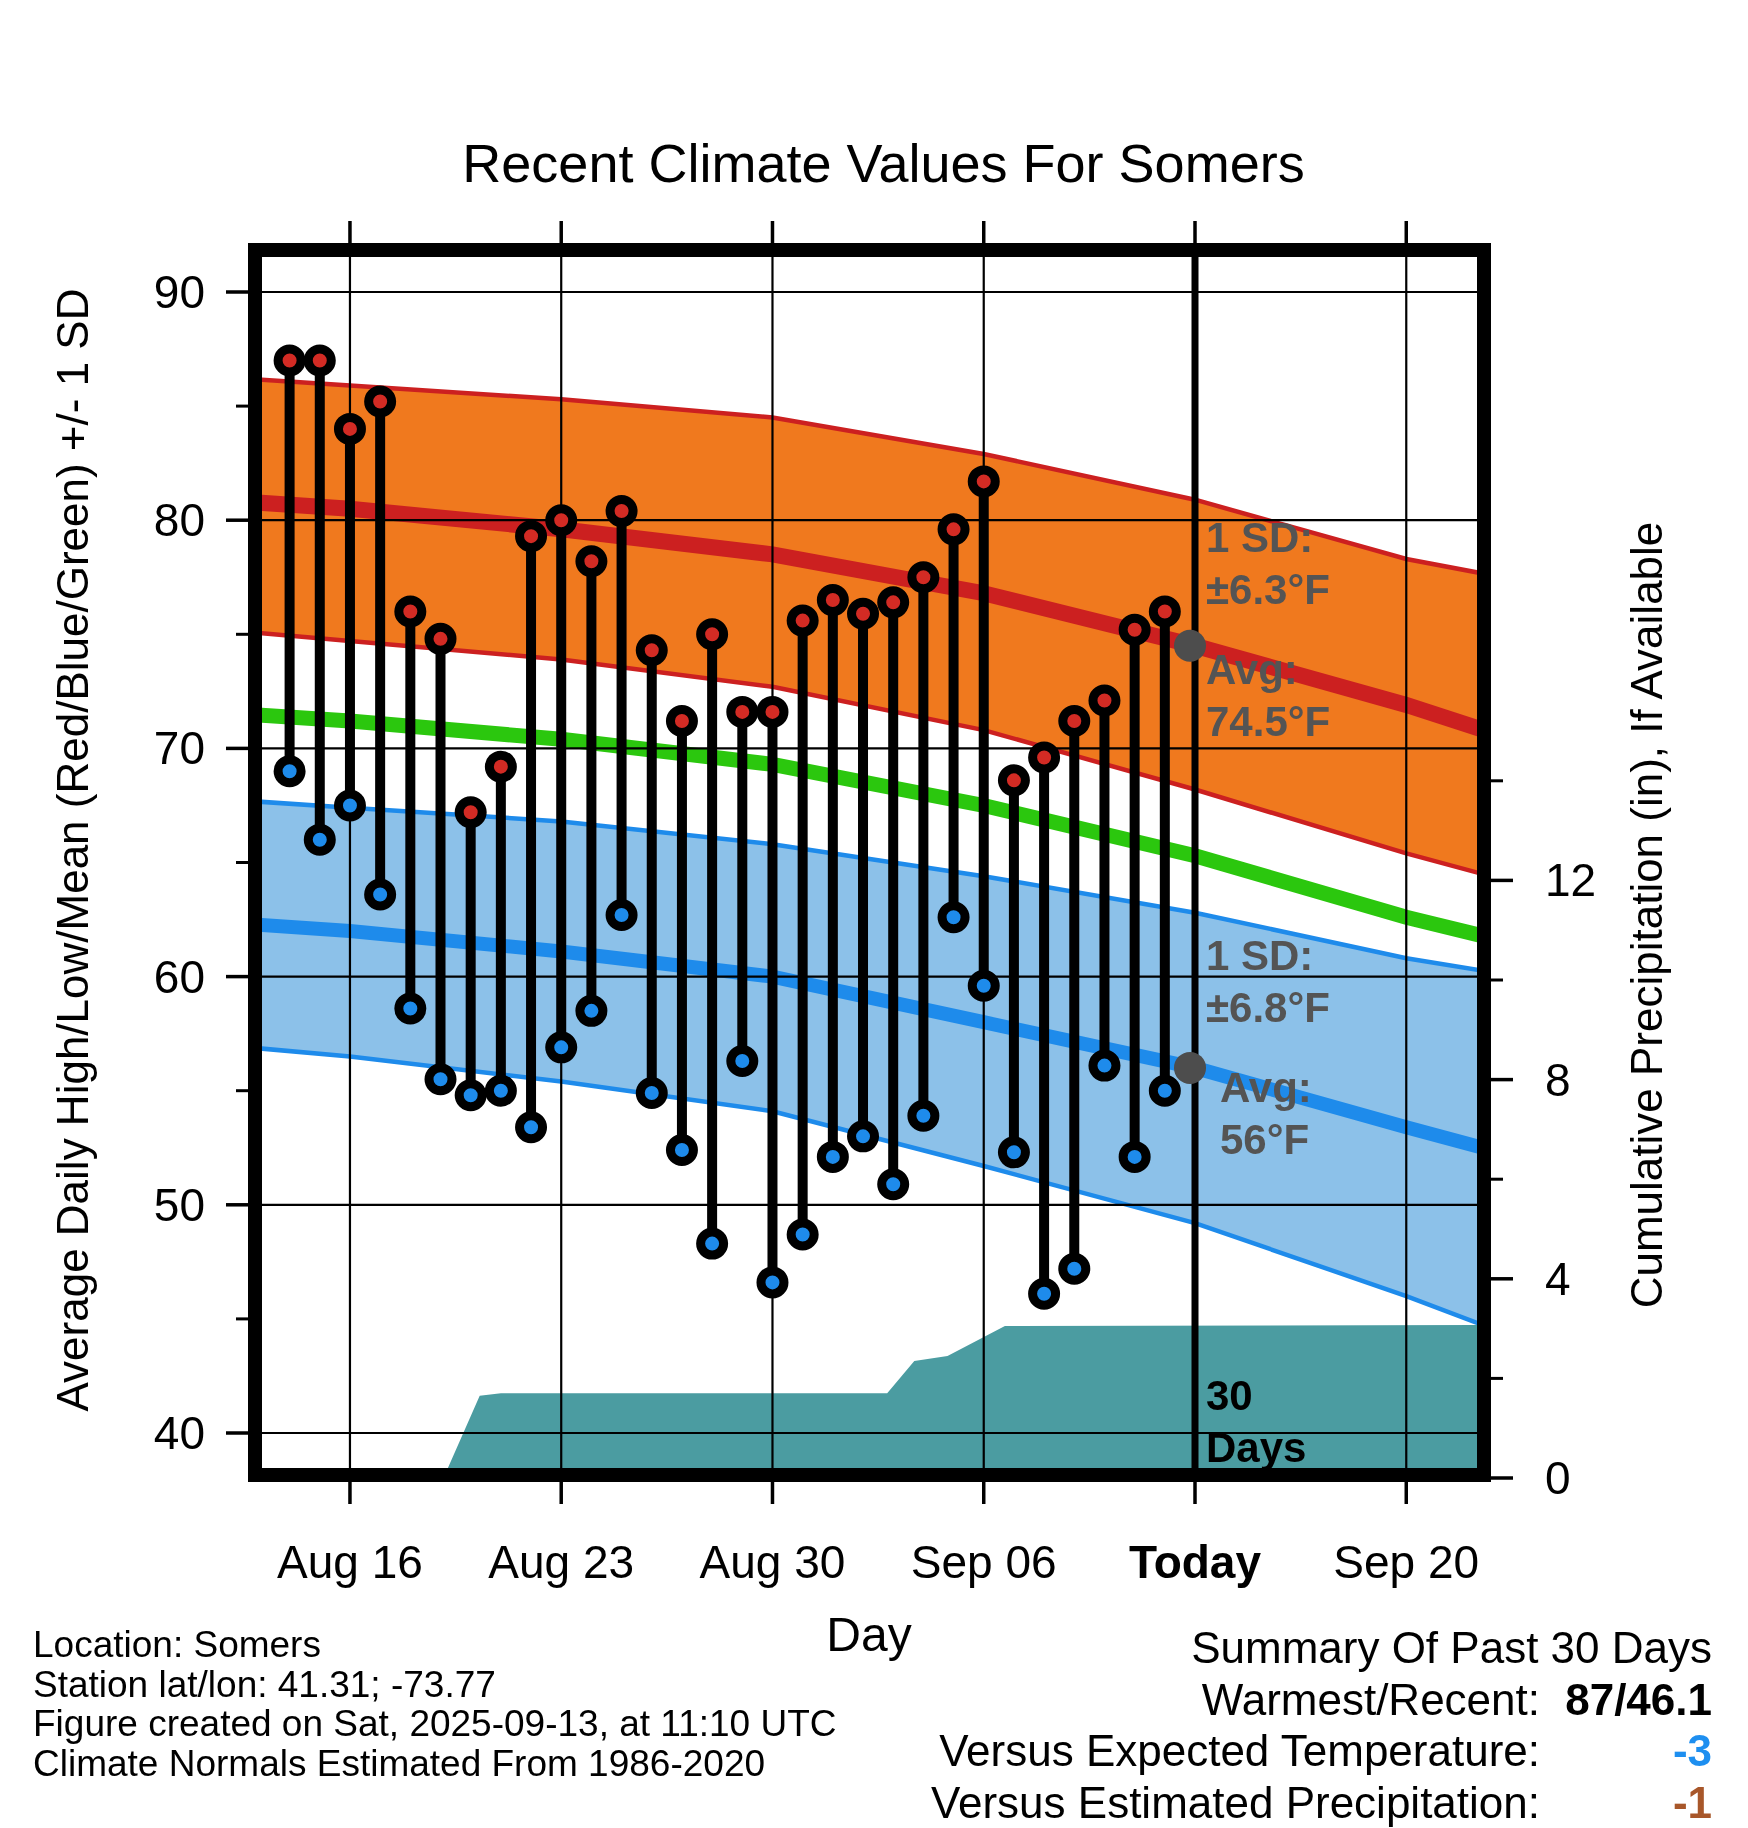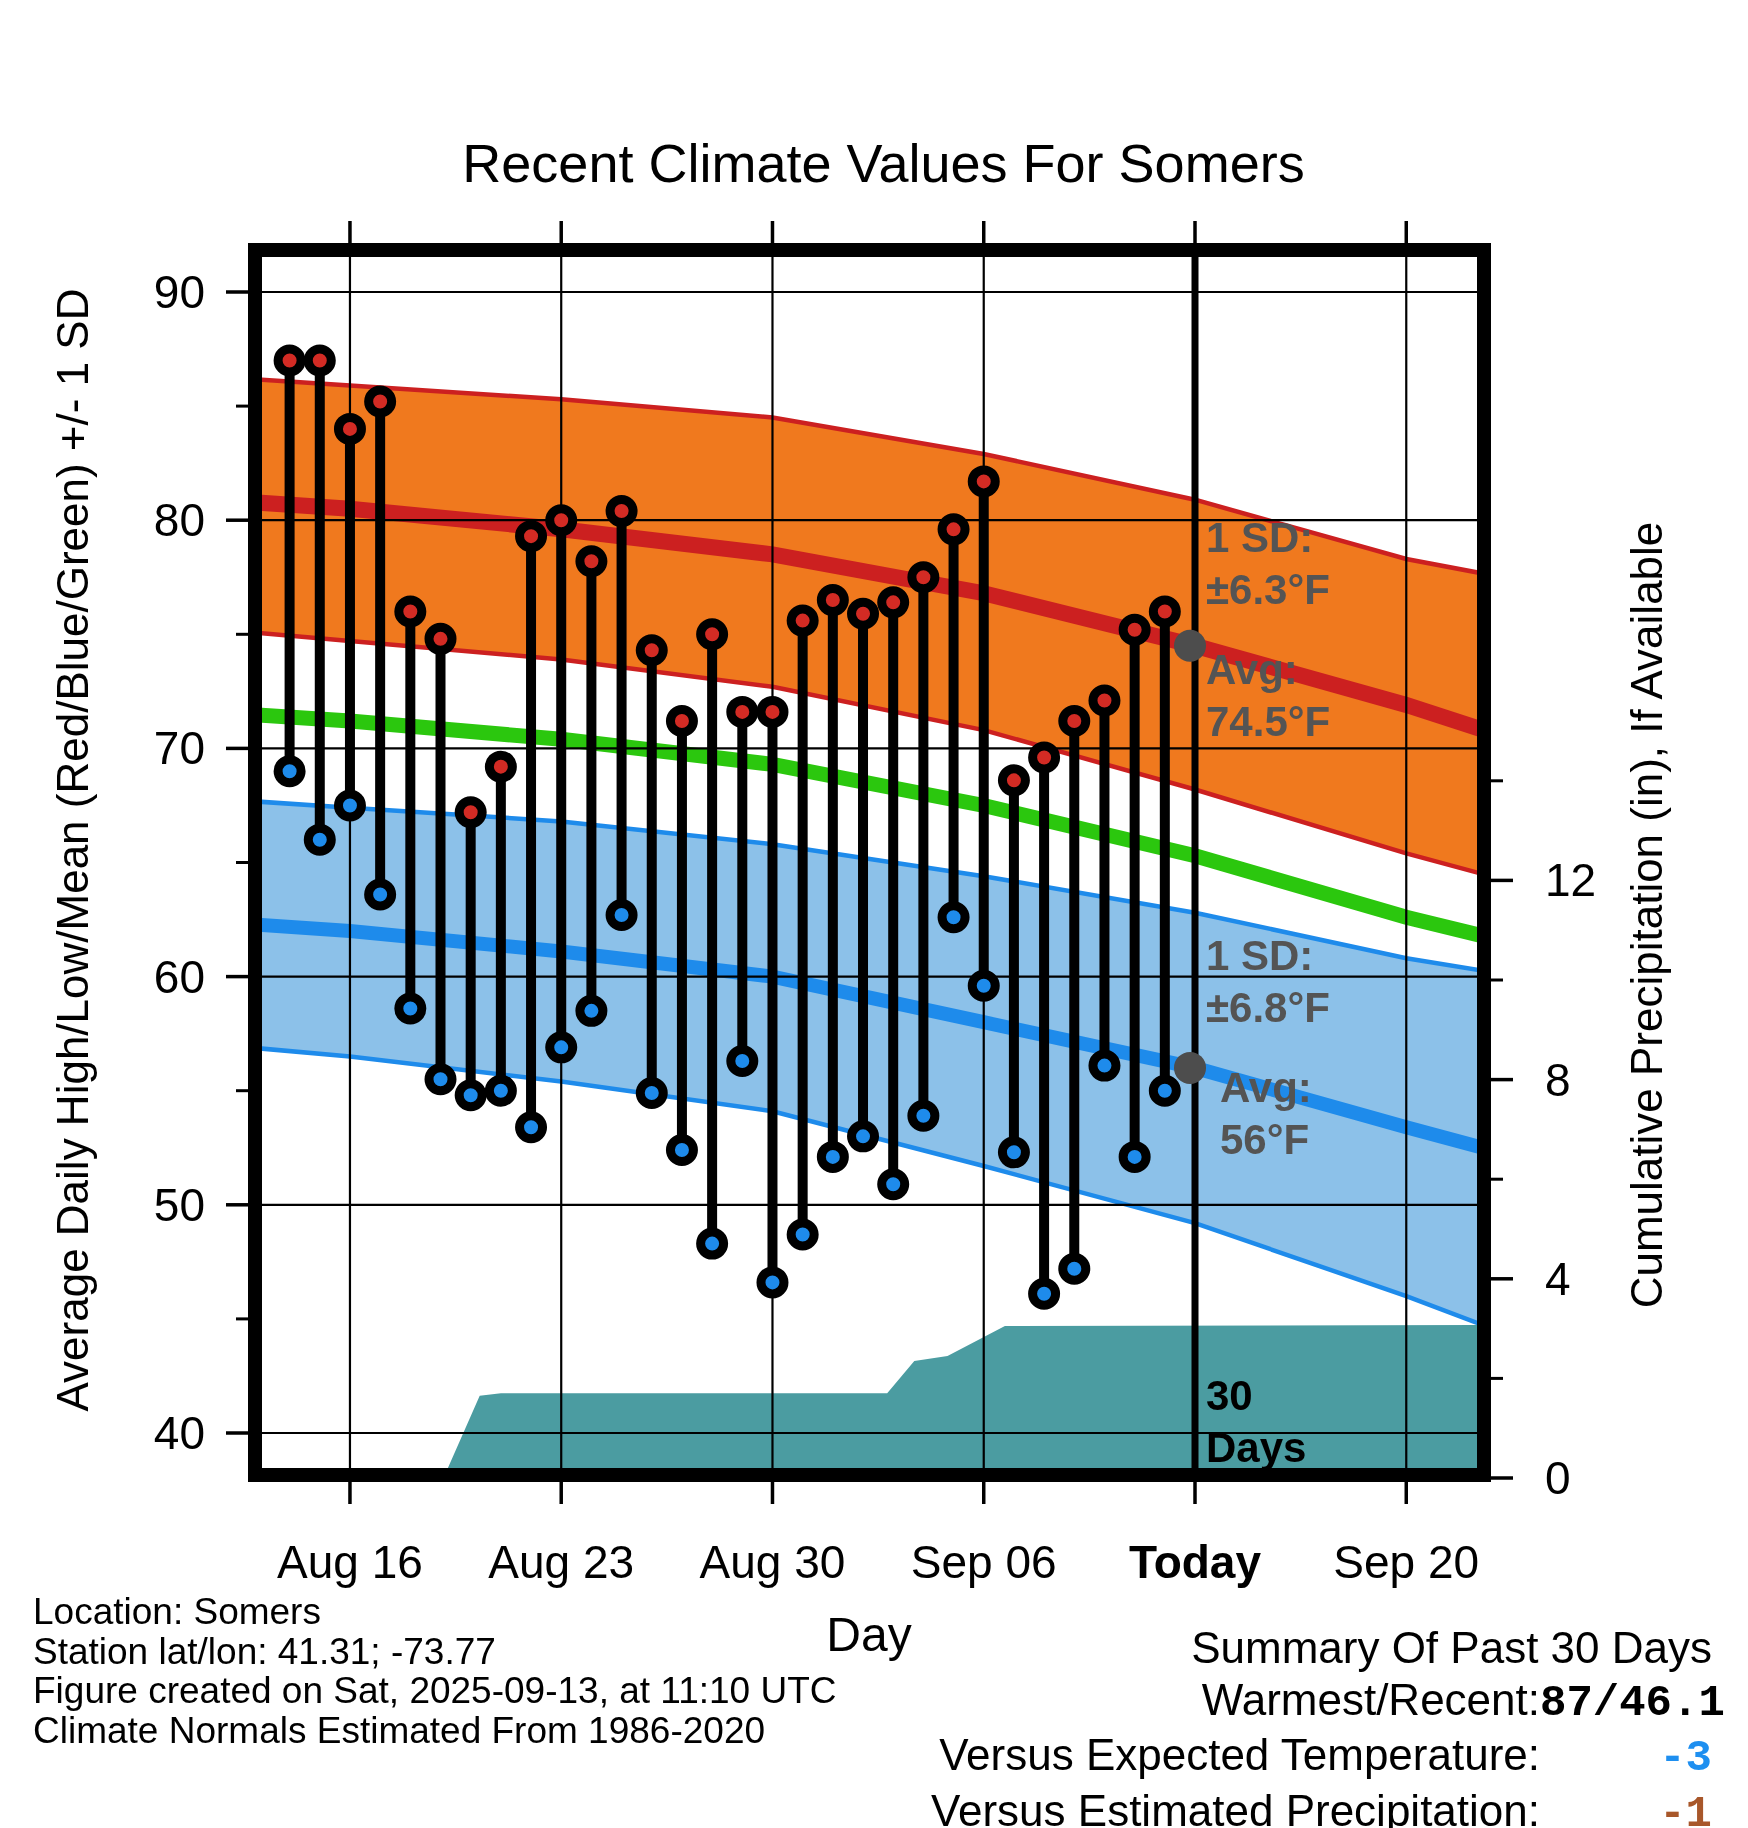--- a/index.html
+++ b/index.html
@@ -8,7 +8,7 @@
   svg{position:absolute;left:0;top:0;}
   .title{position:absolute;left:14px;top:132px;width:1739px;text-align:center;
          font-size:54px;font-weight:400;}
-  .fl{position:absolute;left:33px;top:1592px;font-size:37px;line-height:39.5px;}
+  .fl{position:absolute;left:33px;top:1625px;font-size:37px;line-height:39.5px;}
   .sum{position:absolute;right:36px;top:1622px;font-size:44px;line-height:51.5px;text-align:right;}
   .srow{white-space:nowrap;}
   .sval{display:inline-block;width:172px;font-weight:700;font-family:Liberation Mono, monospace;}

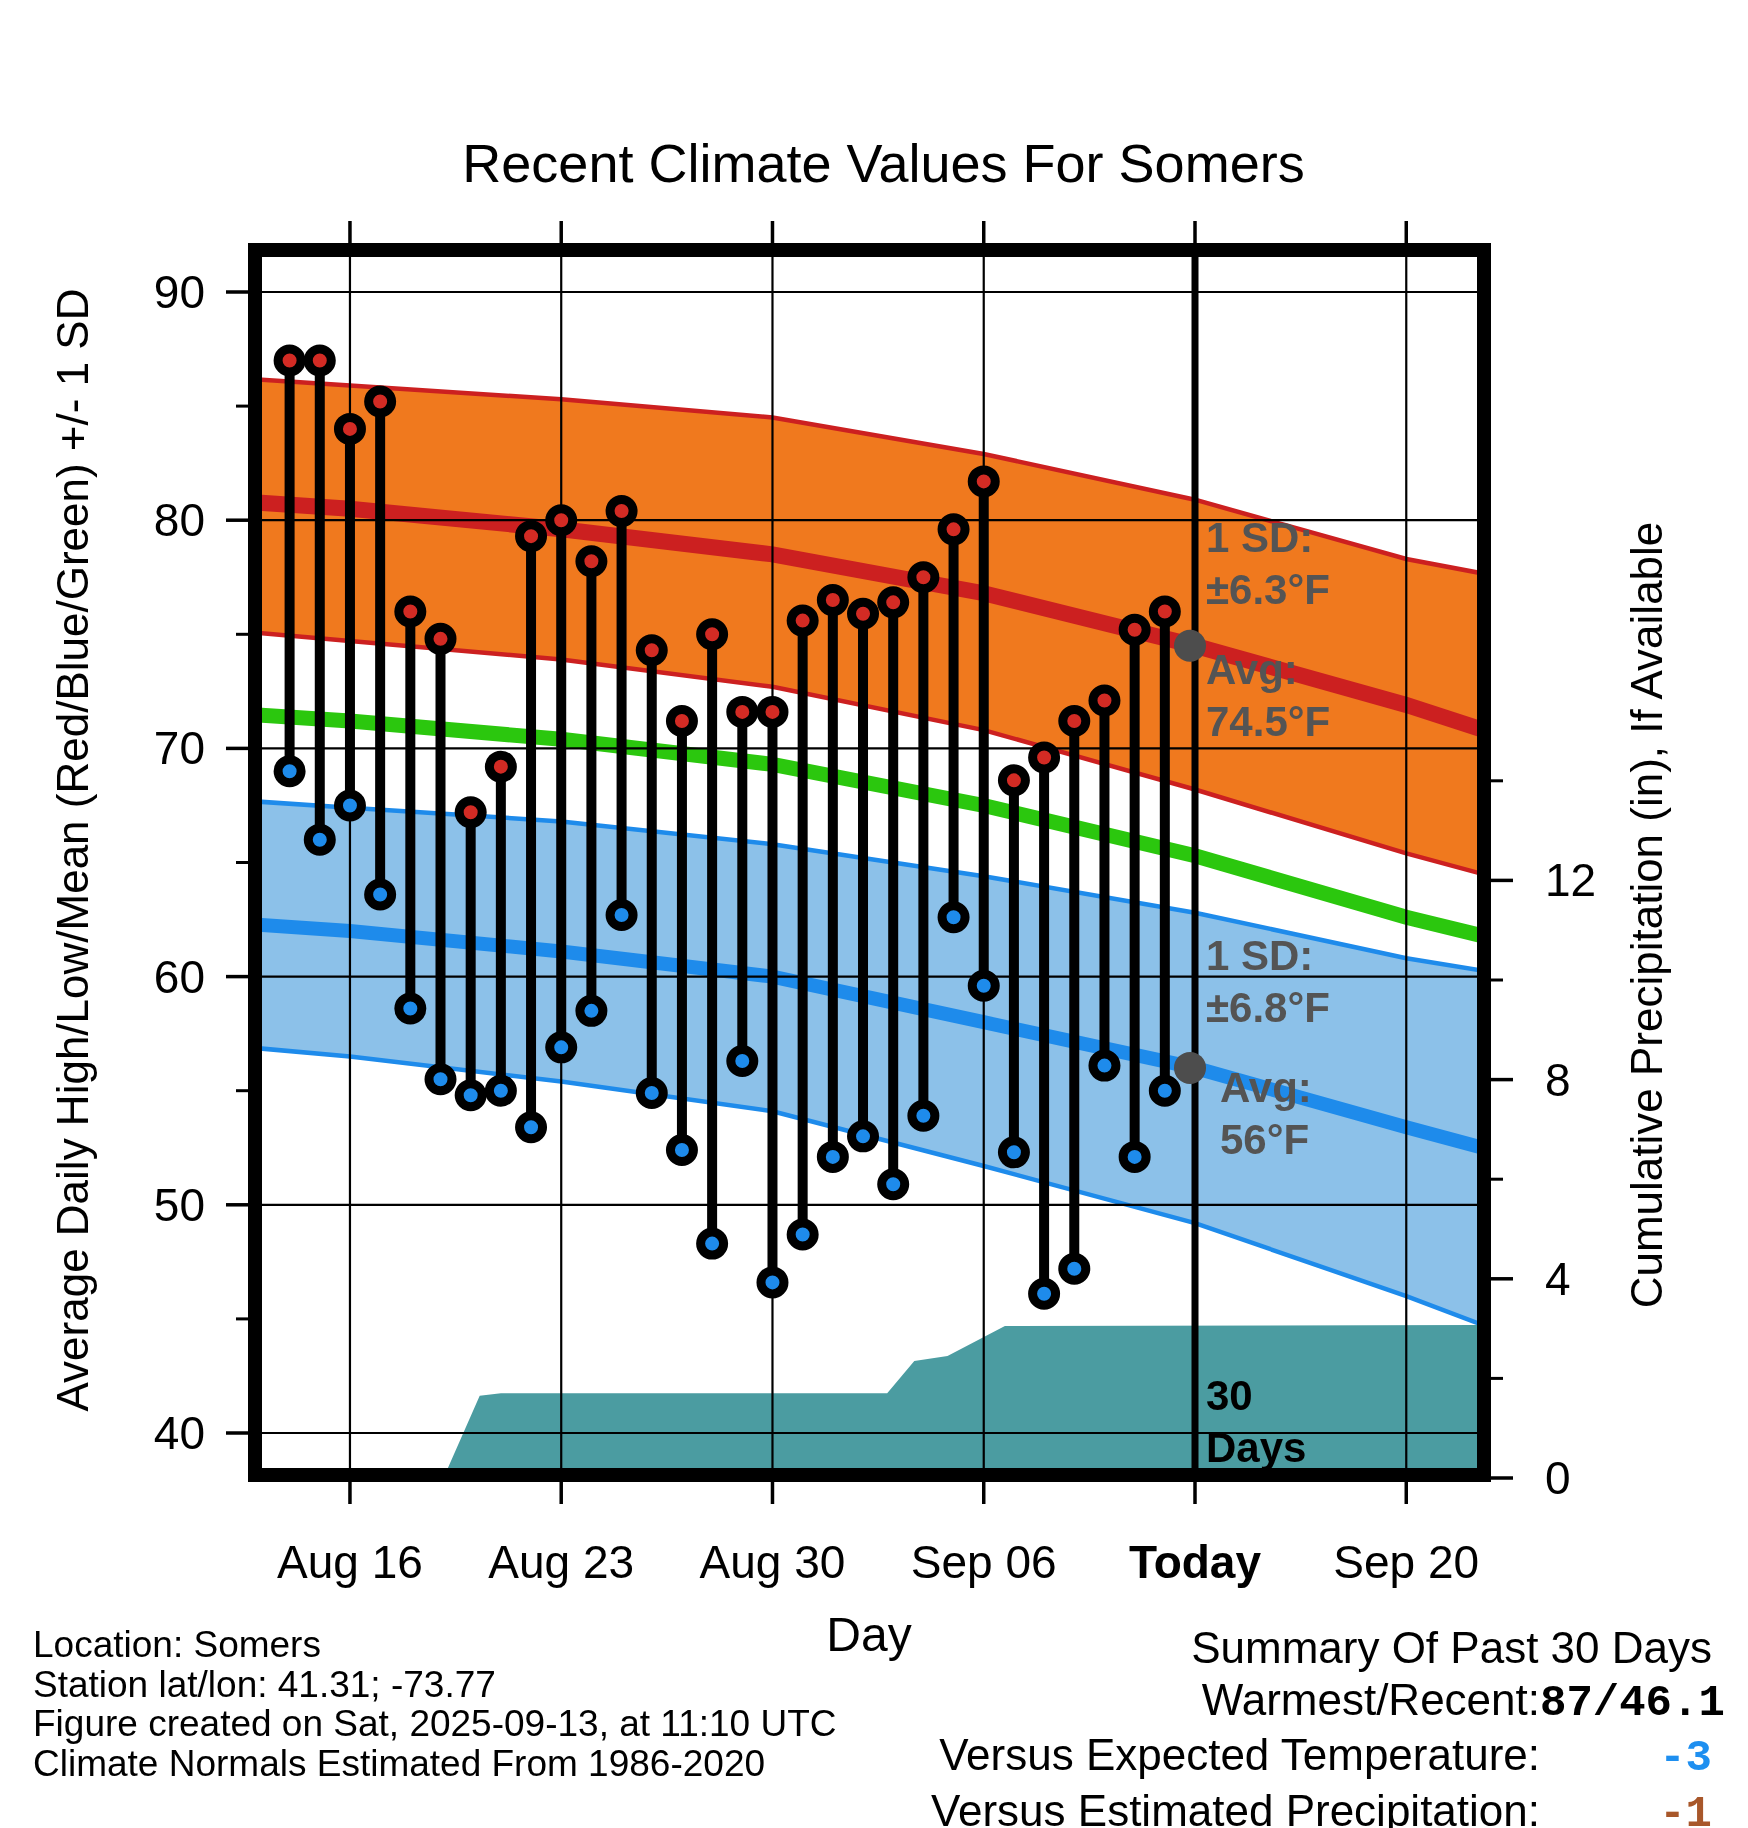--- a/index.html
+++ b/index.html
@@ -11,7 +11,7 @@
   .fl{position:absolute;left:33px;top:1625px;font-size:37px;line-height:39.5px;}
   .sum{position:absolute;right:36px;top:1622px;font-size:44px;line-height:51.5px;text-align:right;}
   .srow{white-space:nowrap;}
-  .sval{display:inline-block;width:172px;font-weight:700;font-family:Liberation Mono, monospace;}
+  .sval{display:inline-block;width:172px;font-weight:700;}
 </style>
 </head>
 <body>

